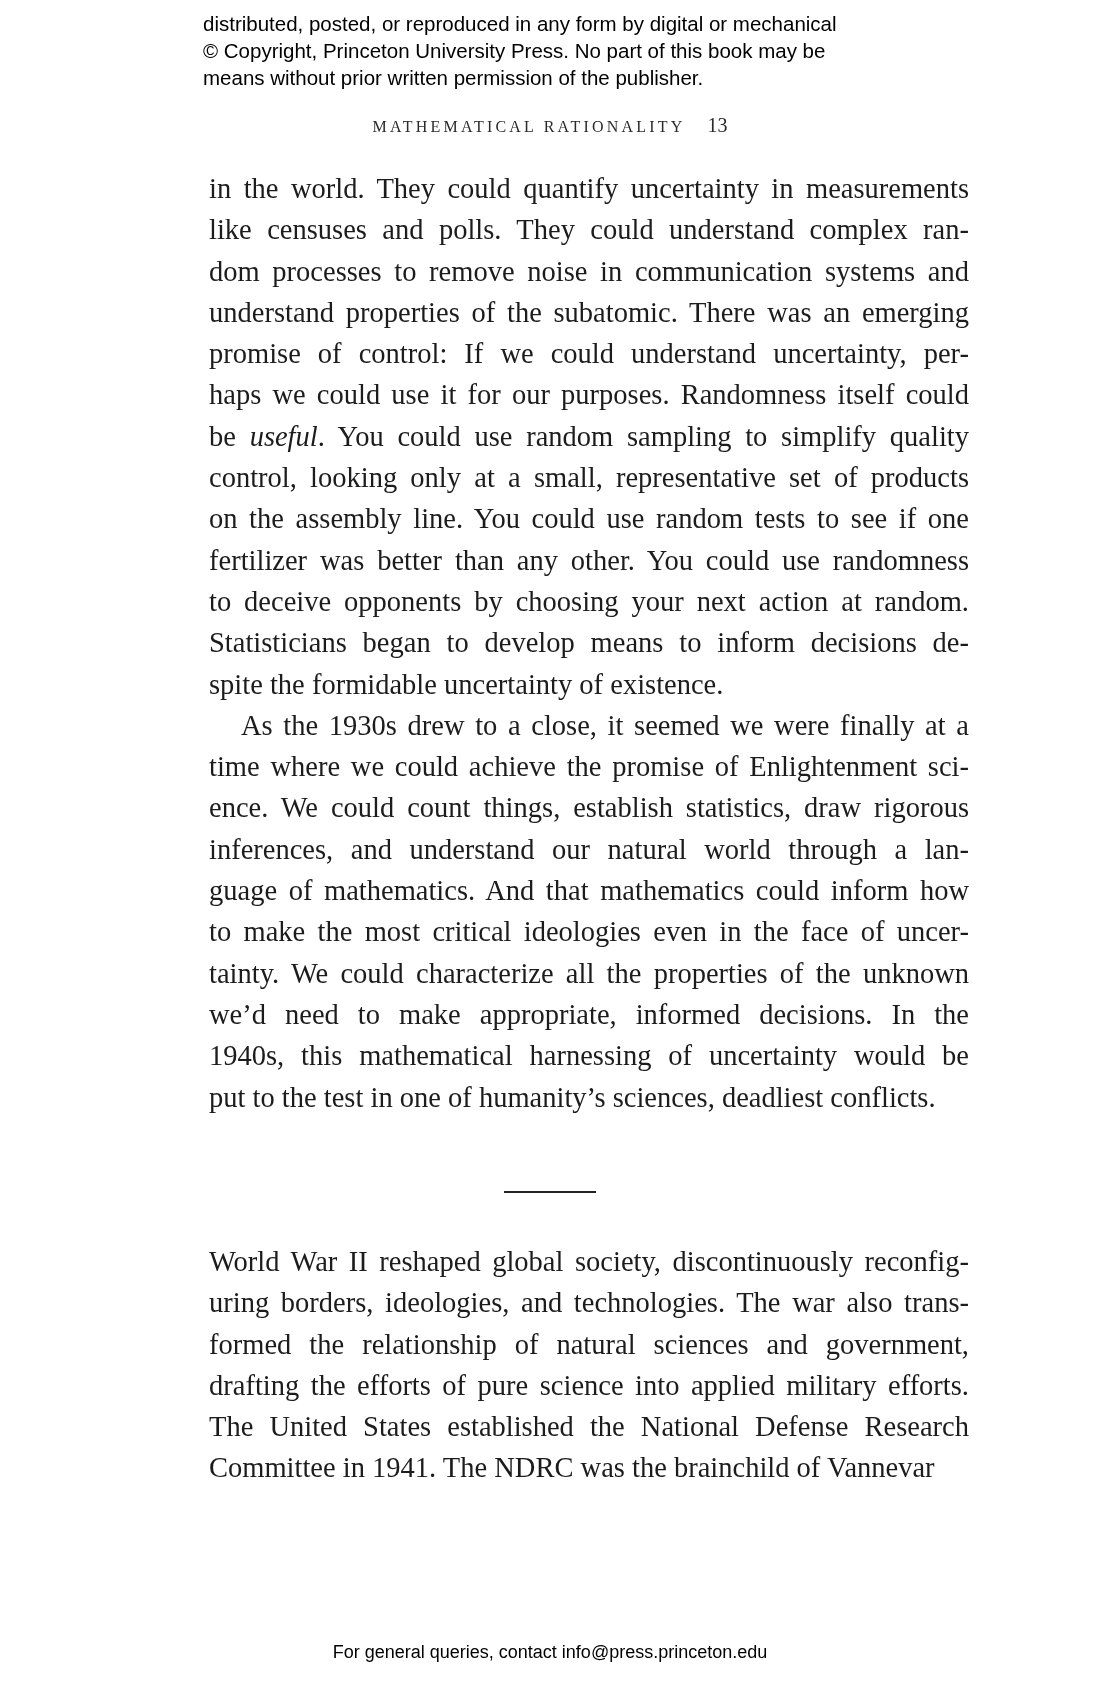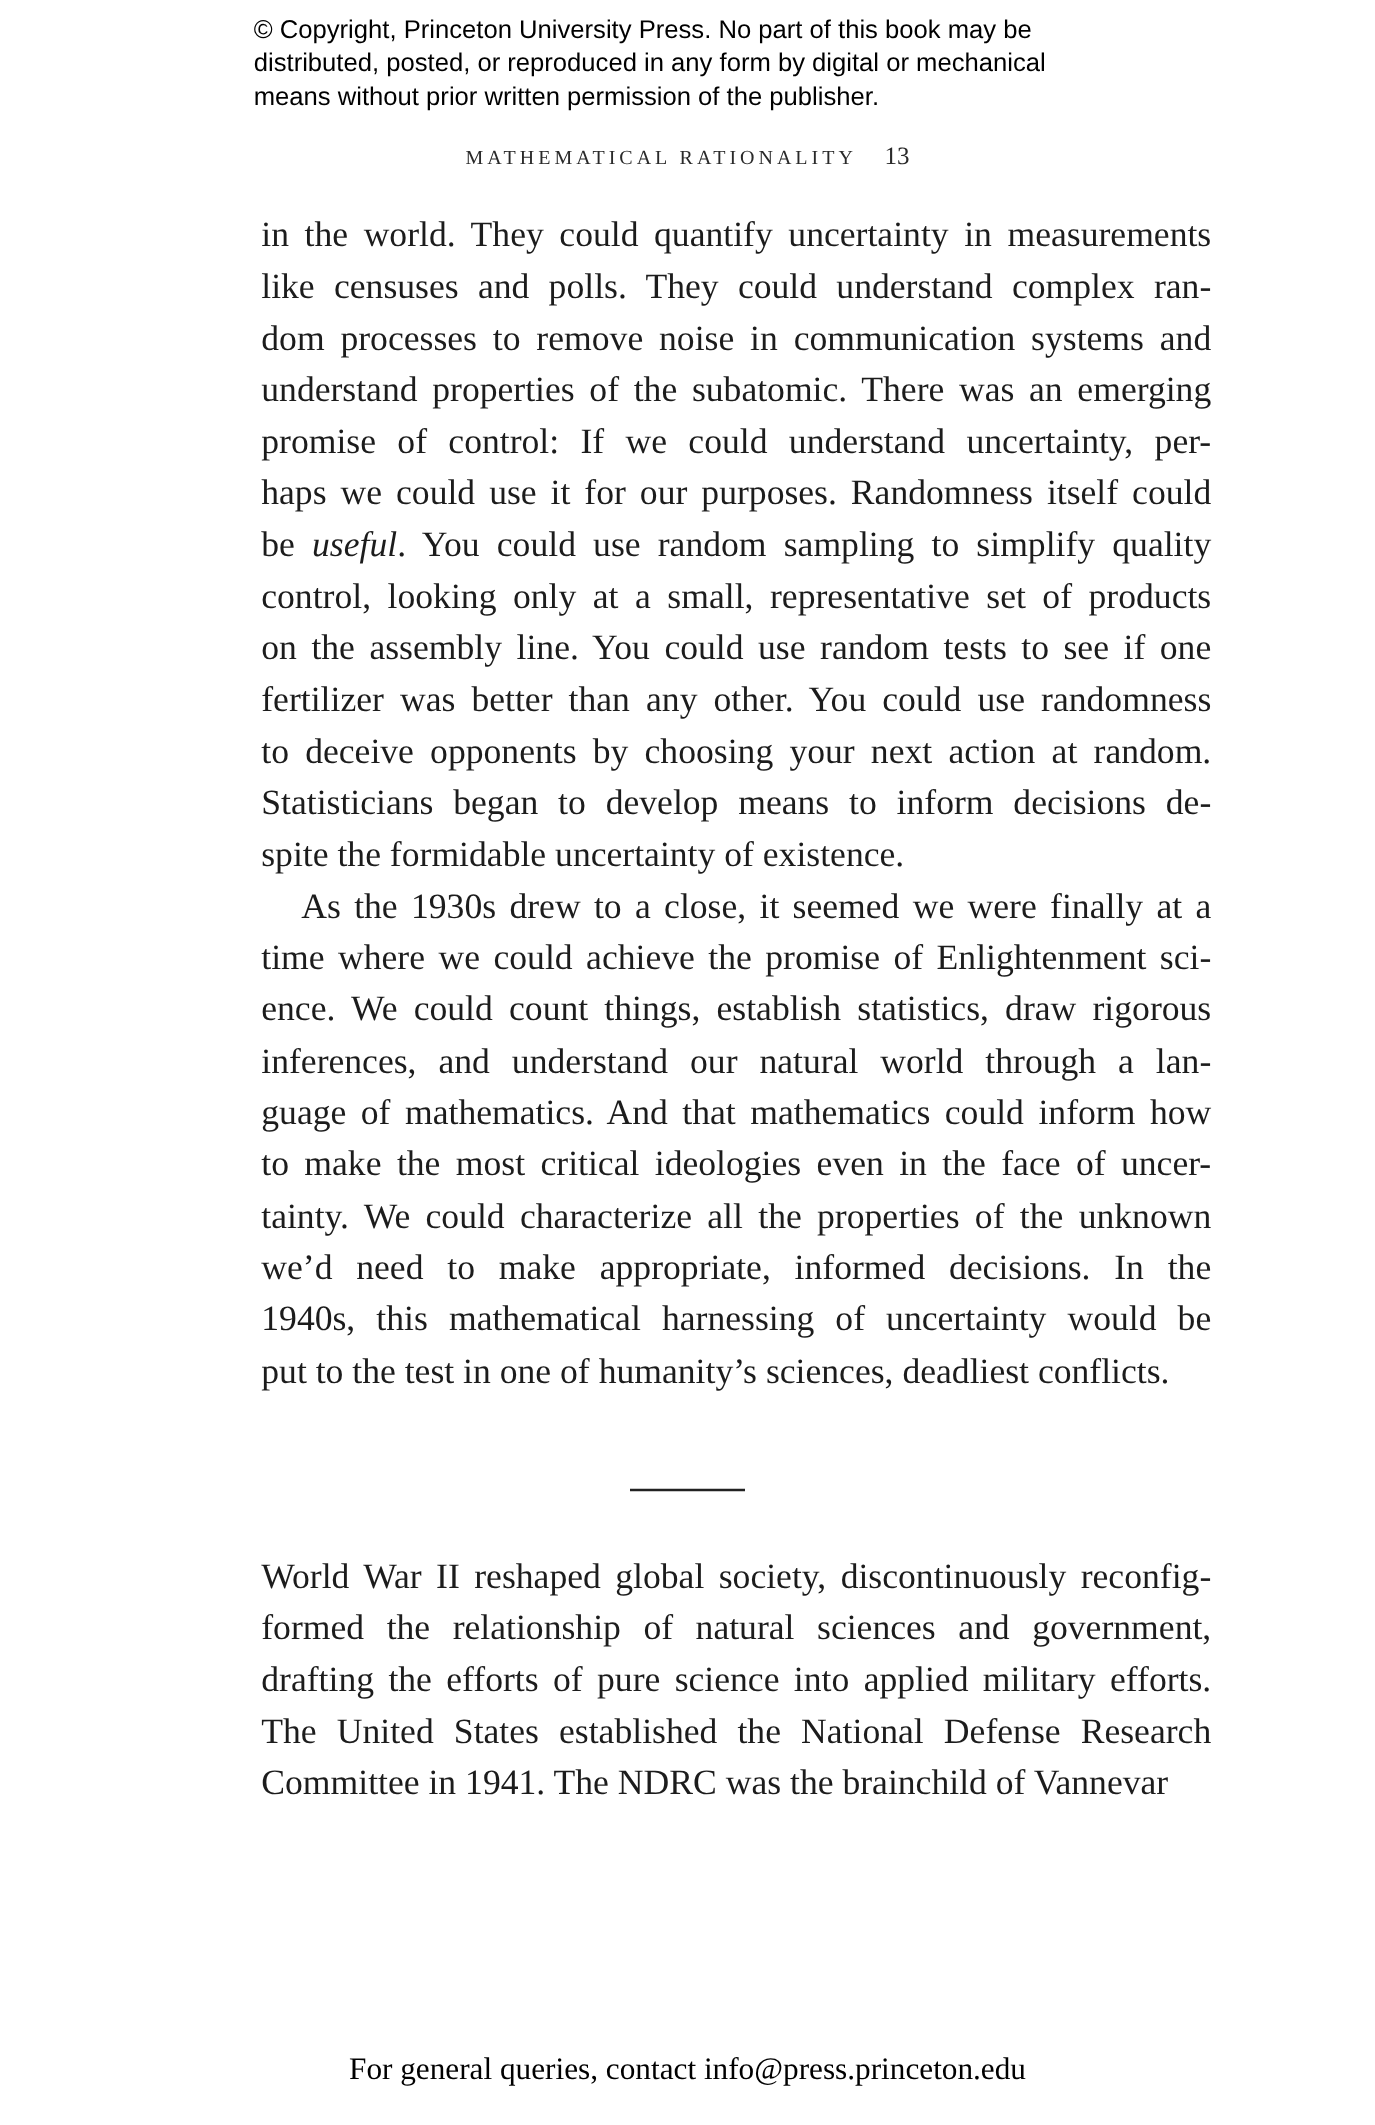--- a/index.html
+++ b/index.html
@@ -40,8 +40,8 @@
 <body>
 
 <div class="notice">
+  <div>distributed, posted, or reproduced in any form by digital or mechanical</div>
   <div>© Copyright, Princeton University Press. No part of this book may be</div>
-  <div>distributed, posted, or reproduced in any form by digital or mechanical</div>
   <div>means without prior written permission of the publisher.</div>
 </div>
 

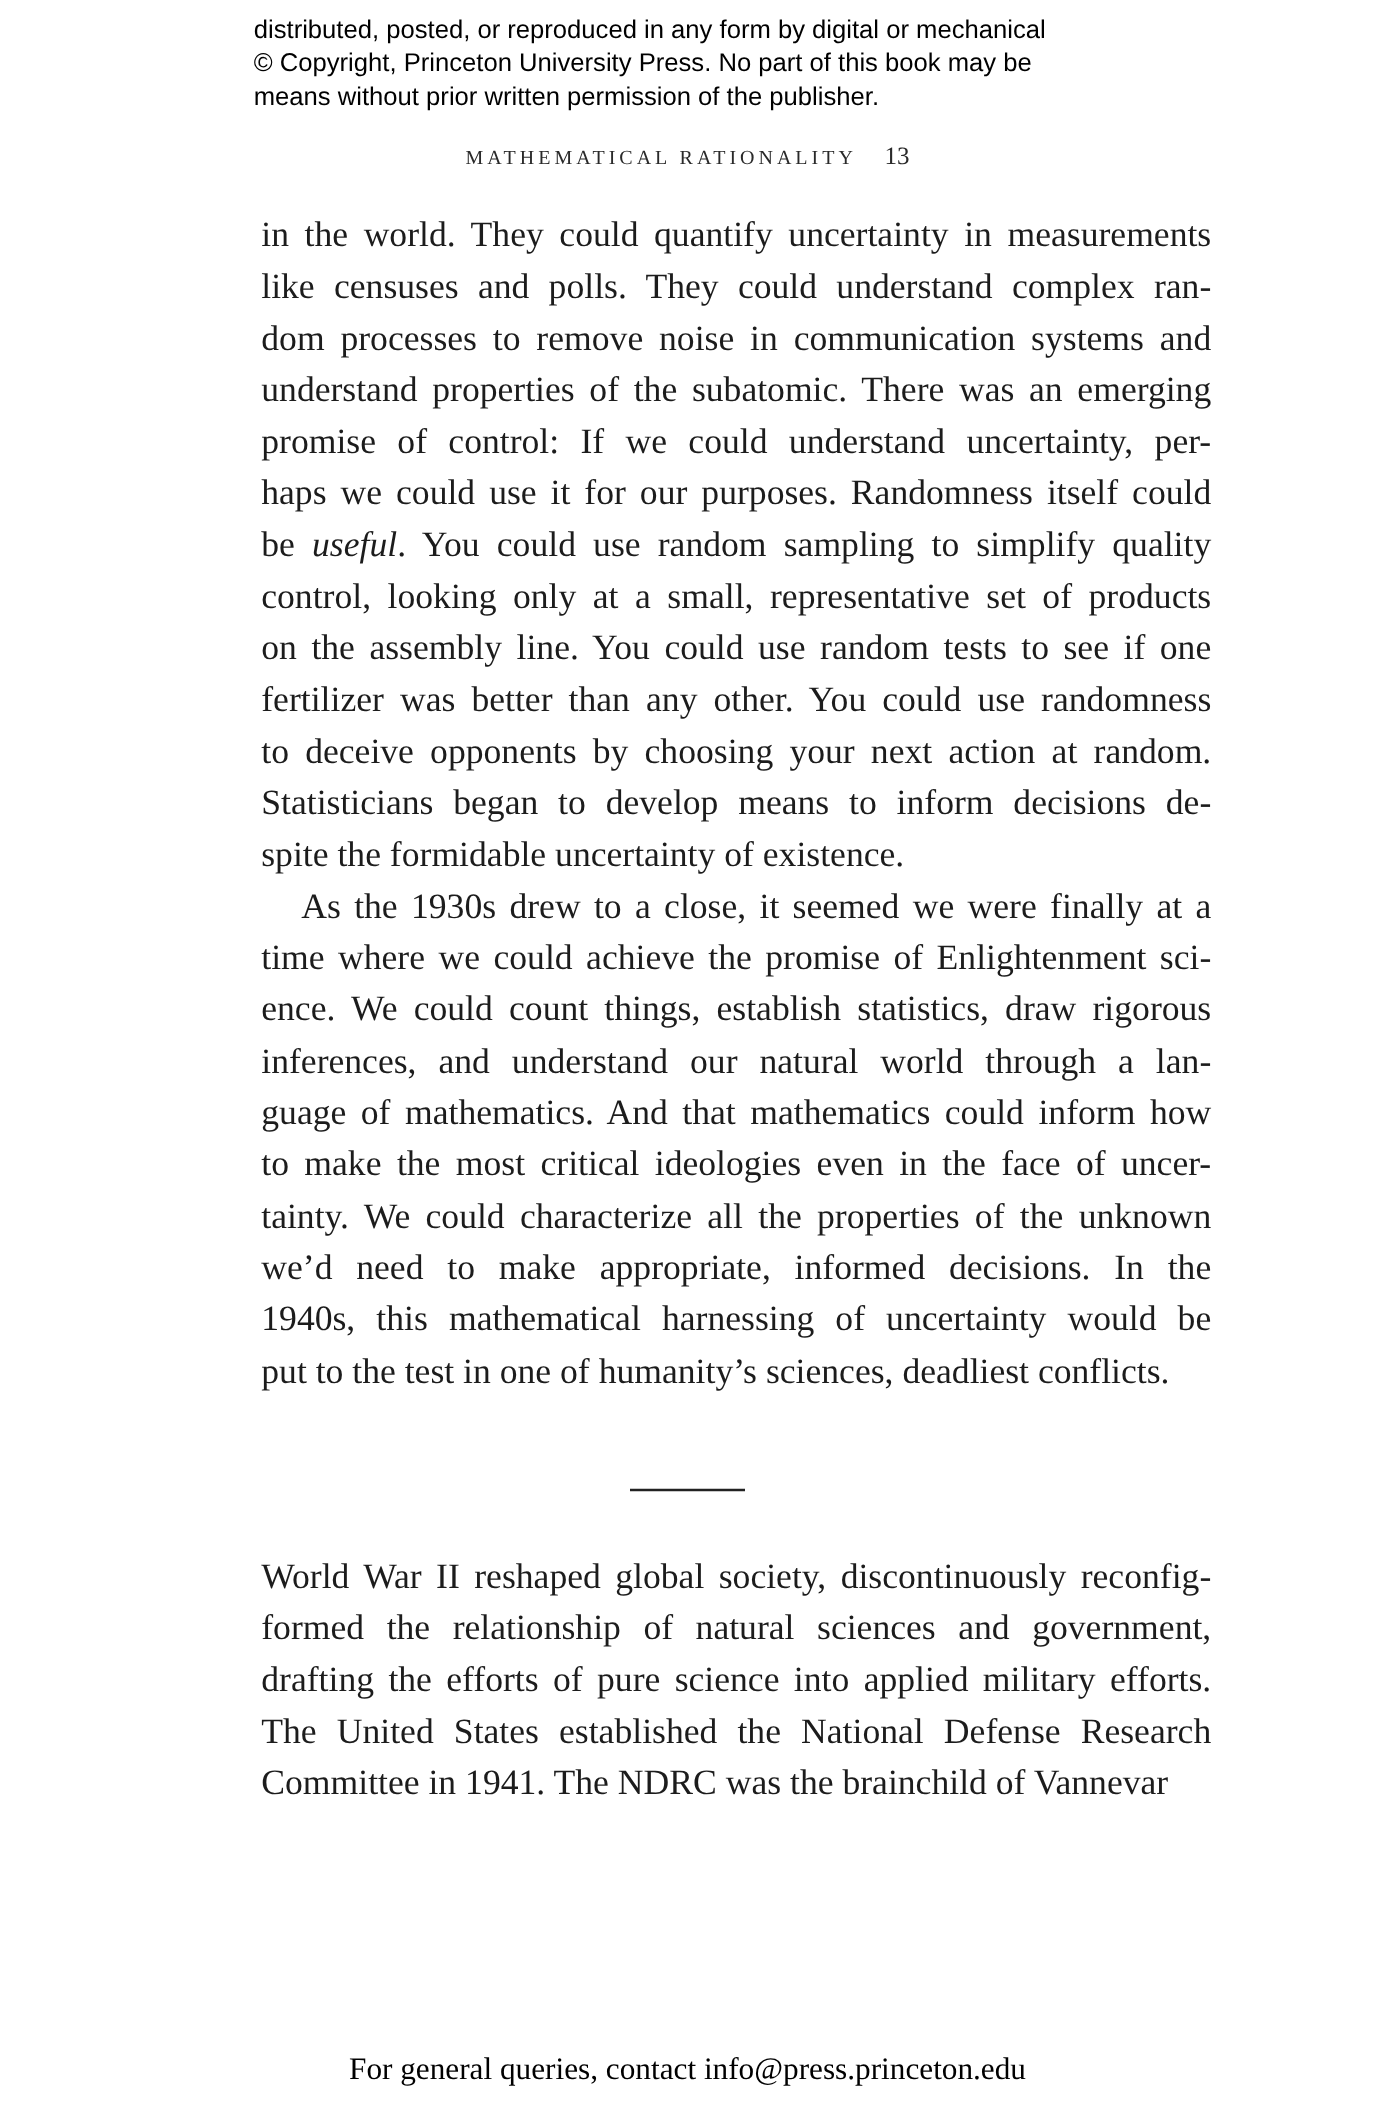--- a/index.html
+++ b/index.html
@@ -84,6 +84,7 @@
 <div class="body-text block2">
     <div>
       <div class="line">World War II reshaped global society, discontinuously reconfig-</div>
+      <div class="line">uring borders, ideologies, and technologies. The war also trans-</div>
       <div class="line">formed the relationship of natural sciences and government,</div>
       <div class="line">drafting the efforts of pure science into applied military efforts.</div>
       <div class="line">The United States established the National Defense Research</div>

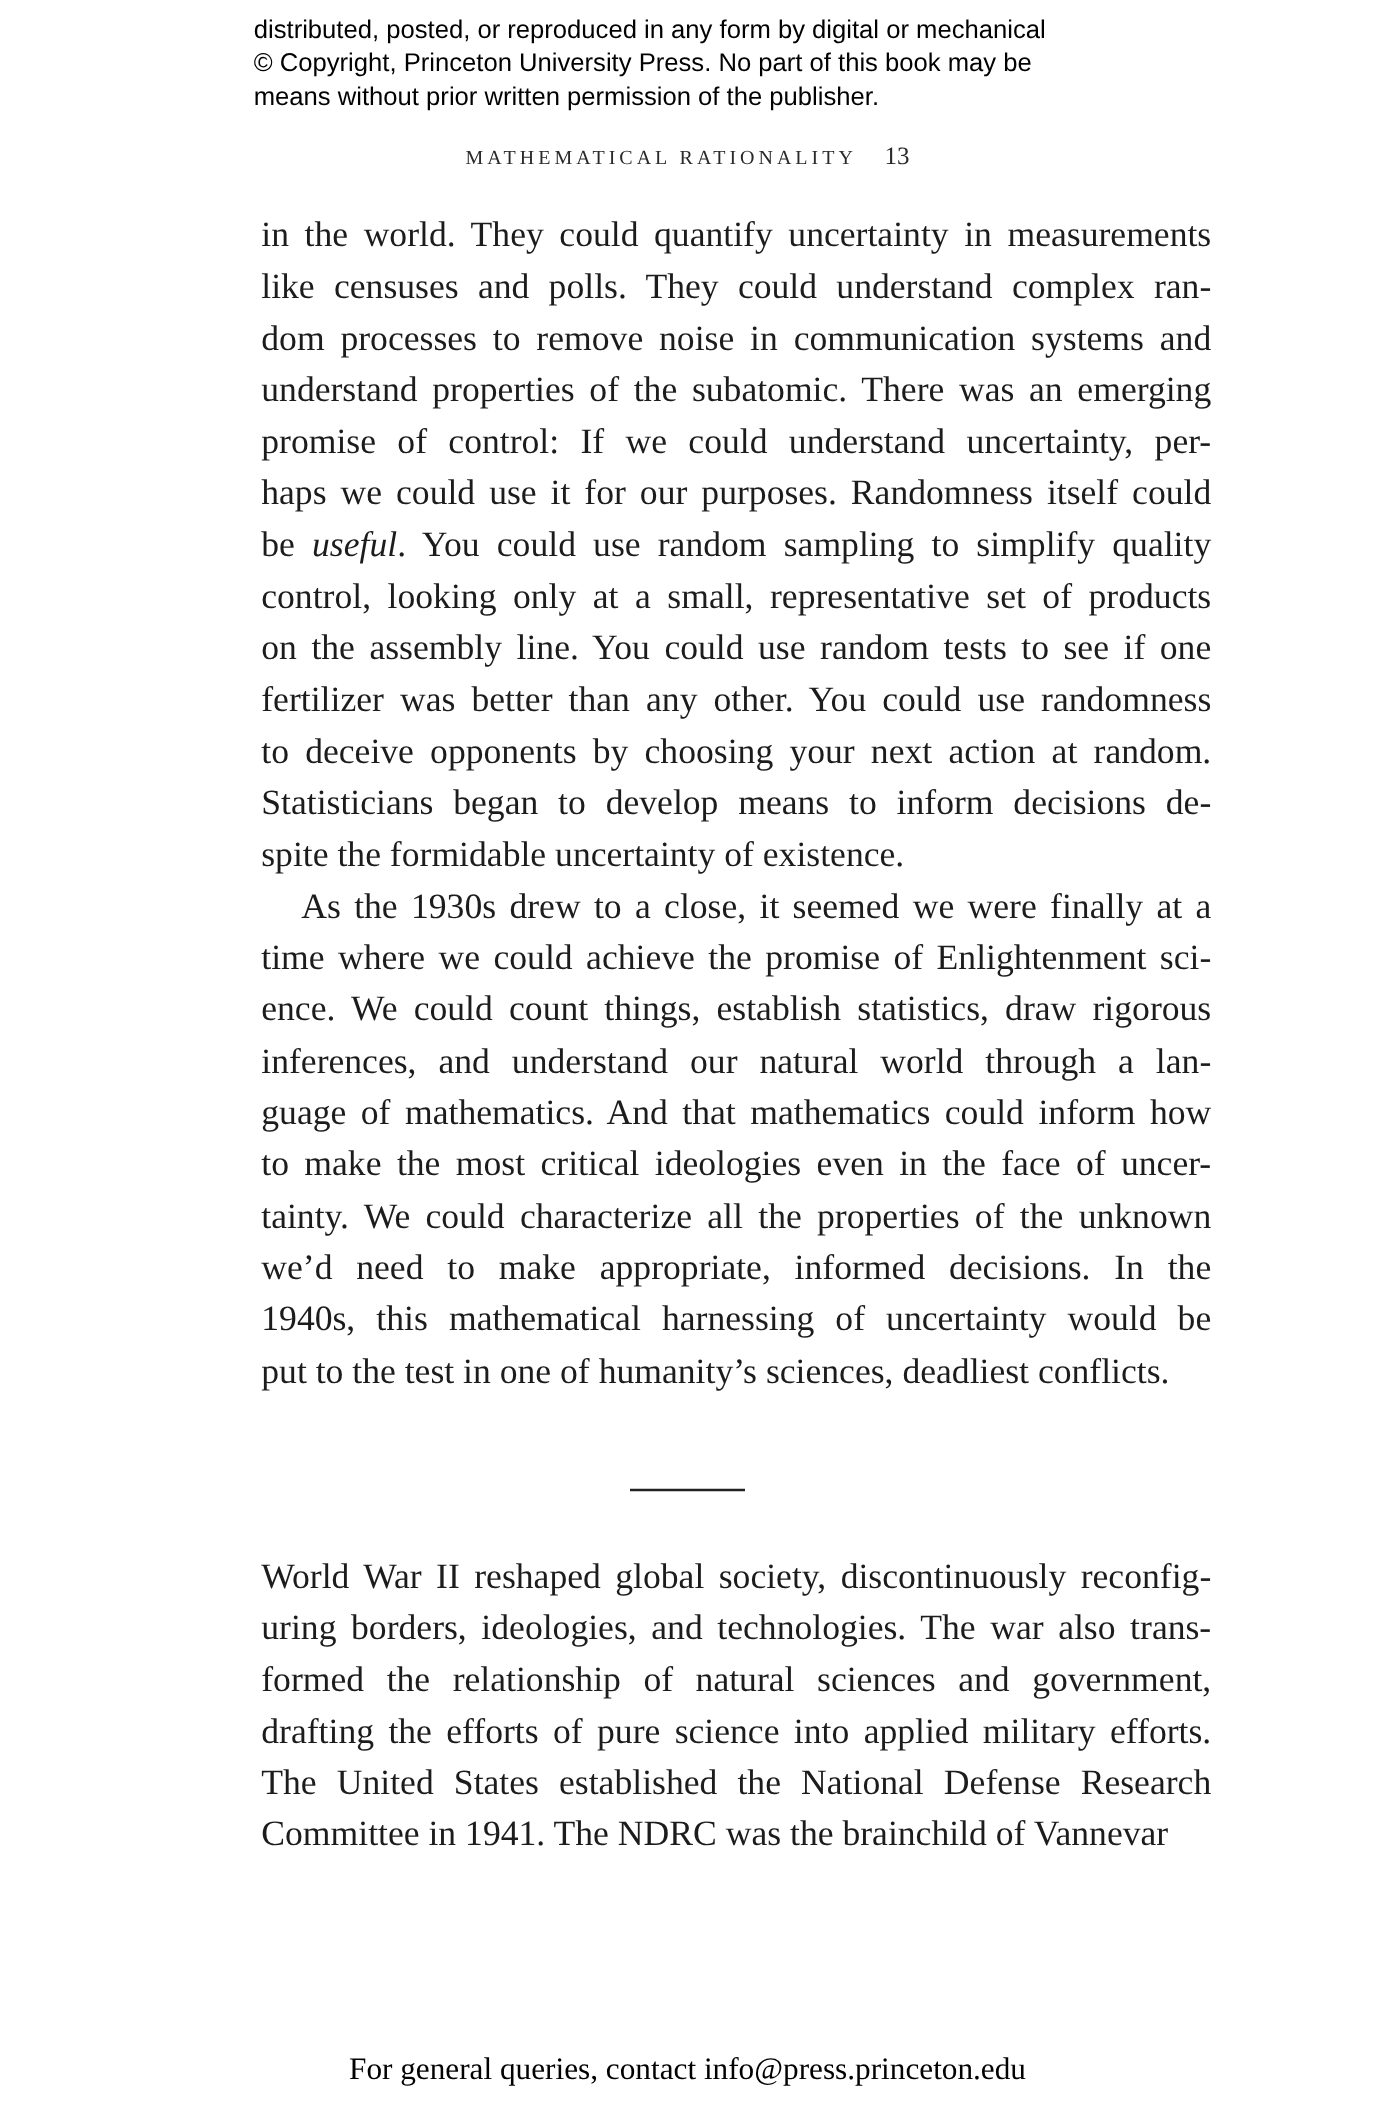--- a/index.html
+++ b/index.html
@@ -32,7 +32,7 @@
   }
   .footer {
     position: absolute; left: 0; width: 1100px; top: 1642px; text-align: center;
-    font-family: Liberation Serif, serif; font-size: 25px; color: #000;
+    font-family: Liberation Sans, sans-serif; font-size: 18px; color: #000;
   }
   em { font-style: italic; }
 </style>

